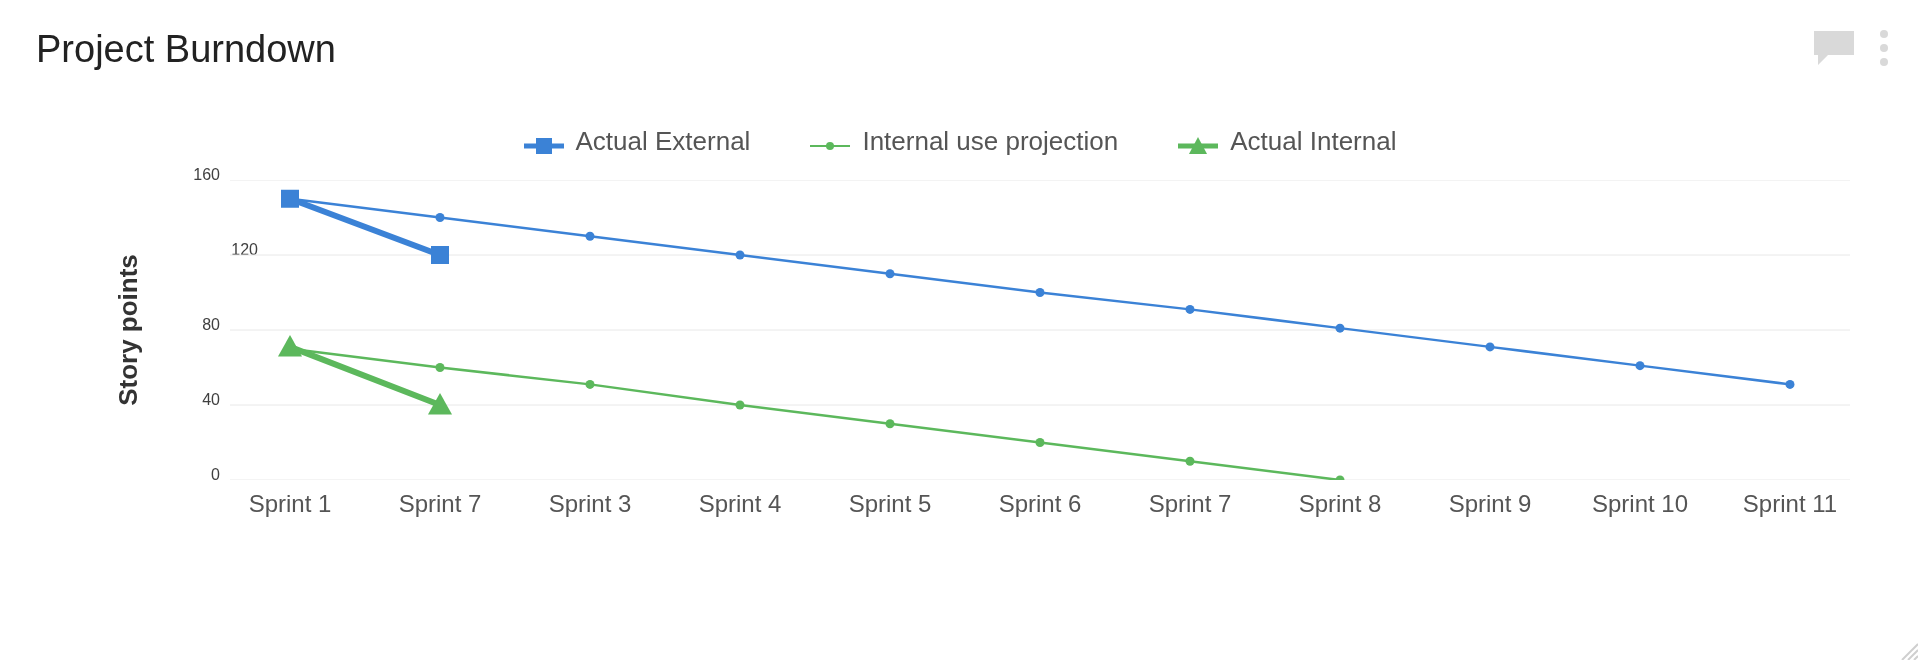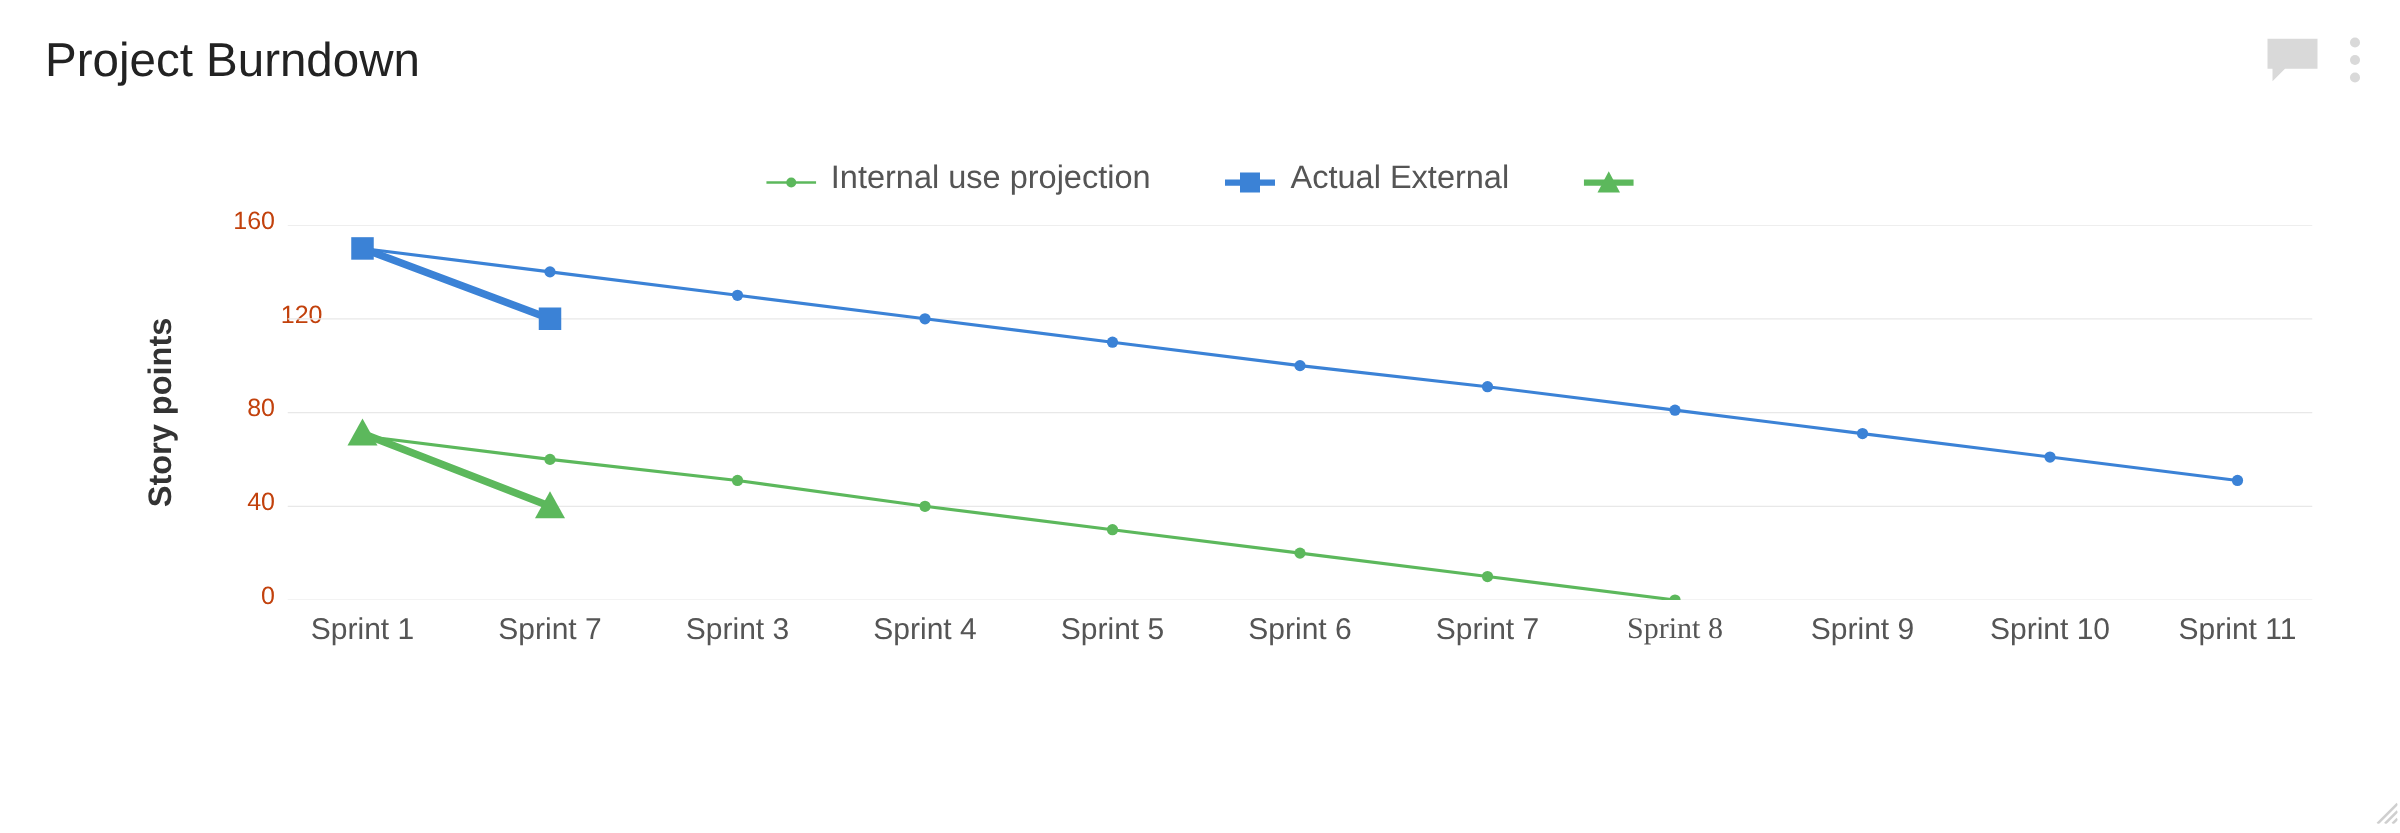--- a/index.html
+++ b/index.html
@@ -139,20 +139,20 @@
     <div class="legend-item">
       <span class="legend-swatch">
         <svg width="40" height="20">
+            <line x1="0" y1="10" x2="40" y2="10" stroke="#3b82d6" stroke-width="5"></line>
+            <rect x="12" y="2" width="16" height="16" fill="#3b82d6"></rect>
+          </svg>
+      </span>
+      <span>Actual External</span>
+    </div>
+    <div class="legend-item">
+      <span class="legend-swatch">
+        <svg width="40" height="20">
             <line x1="0" y1="10" x2="40" y2="10" stroke="#5cb85c" stroke-width="2"></line>
             <circle cx="20" cy="10" r="4" fill="#5cb85c"></circle>
           </svg>
       </span>
       <span>Internal use projection</span>
-    </div>
-    <div class="legend-item">
-      <span class="legend-swatch">
-        <svg width="40" height="20">
-            <line x1="0" y1="10" x2="40" y2="10" stroke="#3b82d6" stroke-width="5"></line>
-            <rect x="12" y="2" width="16" height="16" fill="#3b82d6"></rect>
-          </svg>
-      </span>
-      <span>Actual External</span>
     </div>
     <div class="legend-item">
       <span class="legend-swatch">

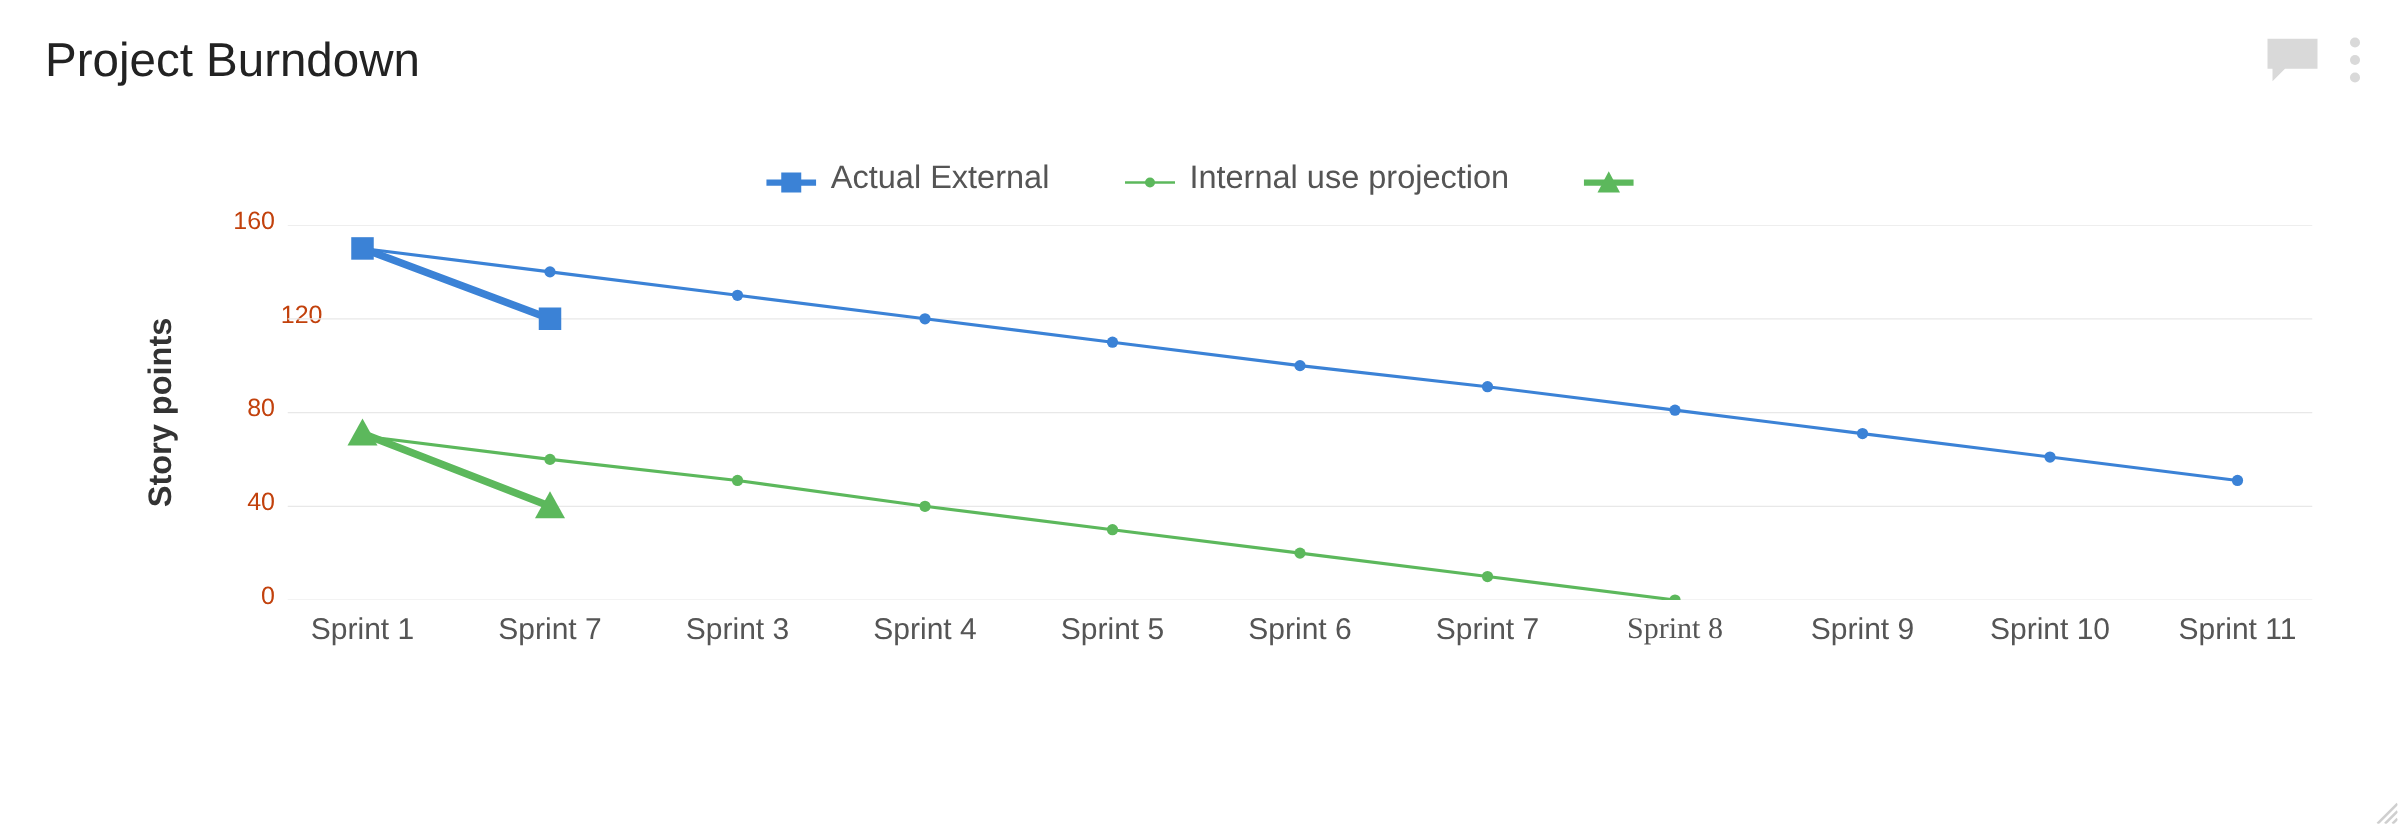--- a/index.html
+++ b/index.html
@@ -161,6 +161,7 @@
             <polygon points="20,1 29,18 11,18" fill="#5cb85c"></polygon>
           </svg>
       </span>
+      <span>Actual Internal</span>
     </div>
   </div>
 

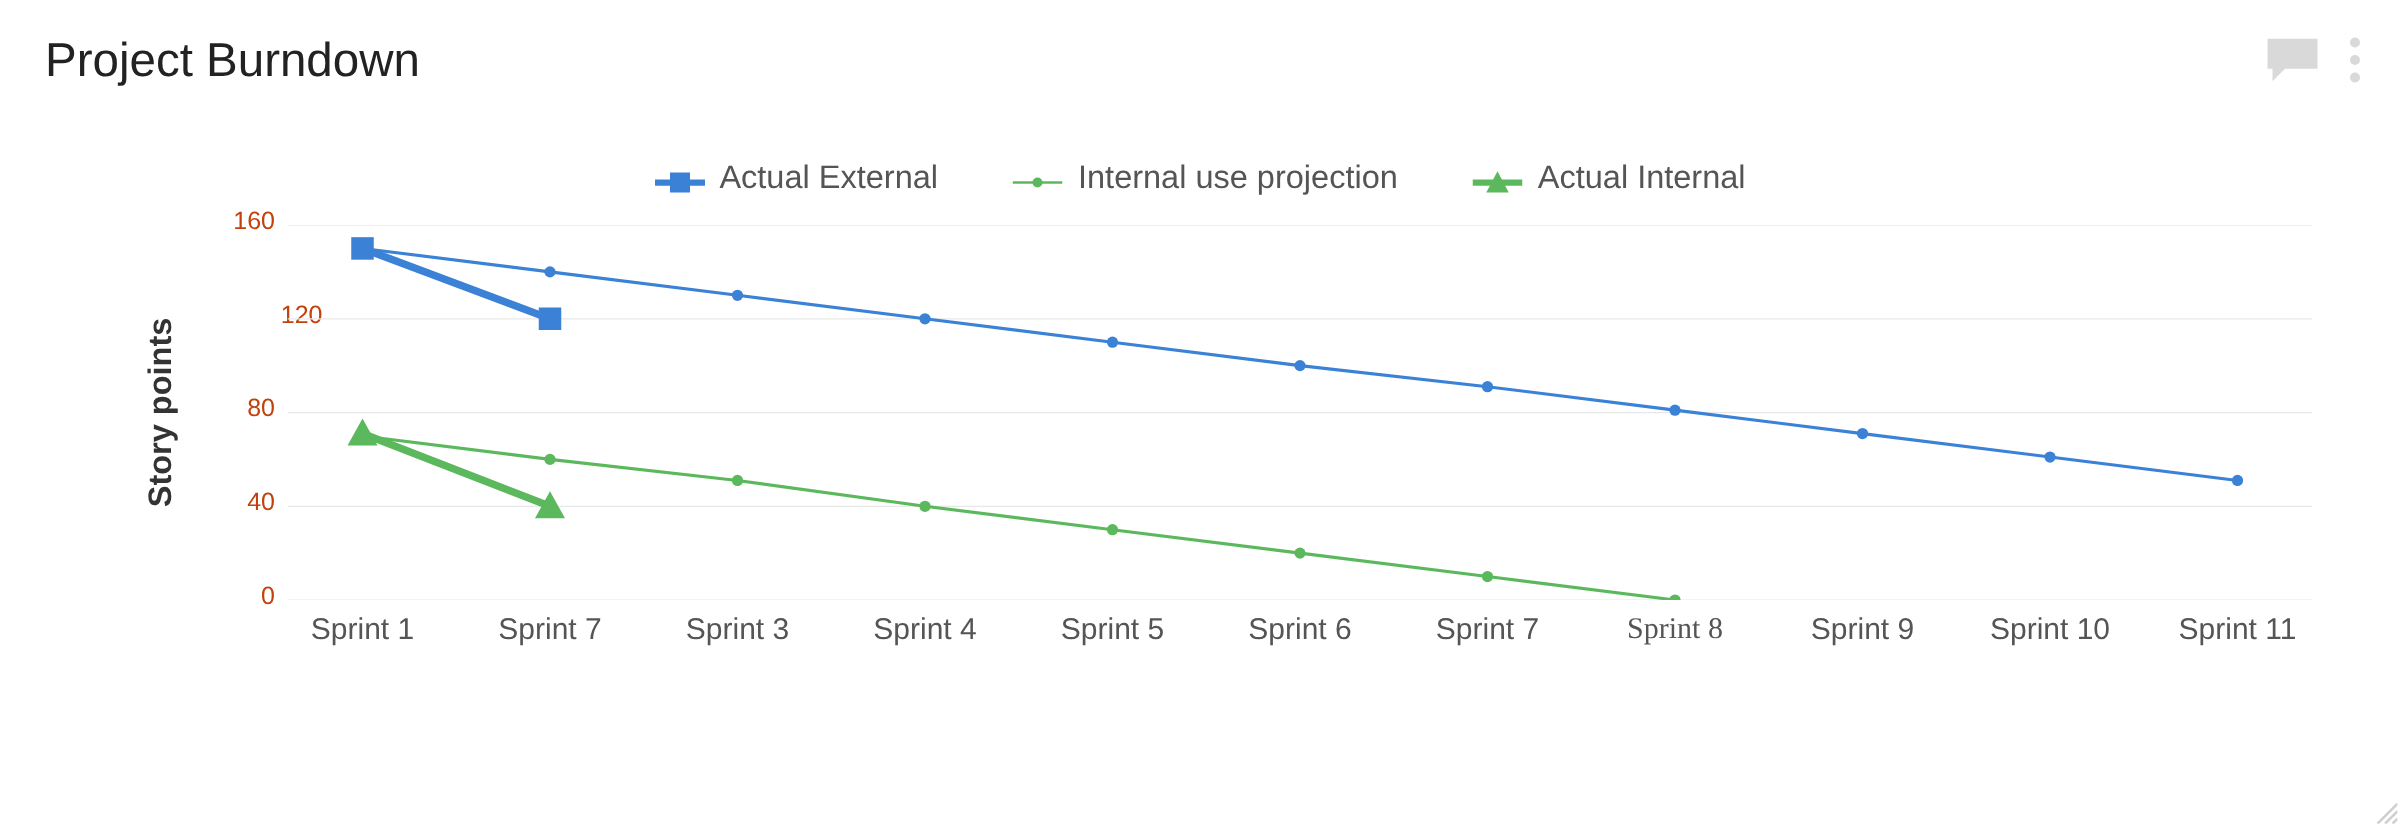--- a/index.html
+++ b/index.html
@@ -75,8 +75,8 @@
     left: 85px;
     width: 40px;
     text-align: right;
-    font-size: 20px;
-    color: #c2410c;
+    font-size: 16px;
+    color: #404040;
     transform: translateX(-100%);
   }
   .xtick {

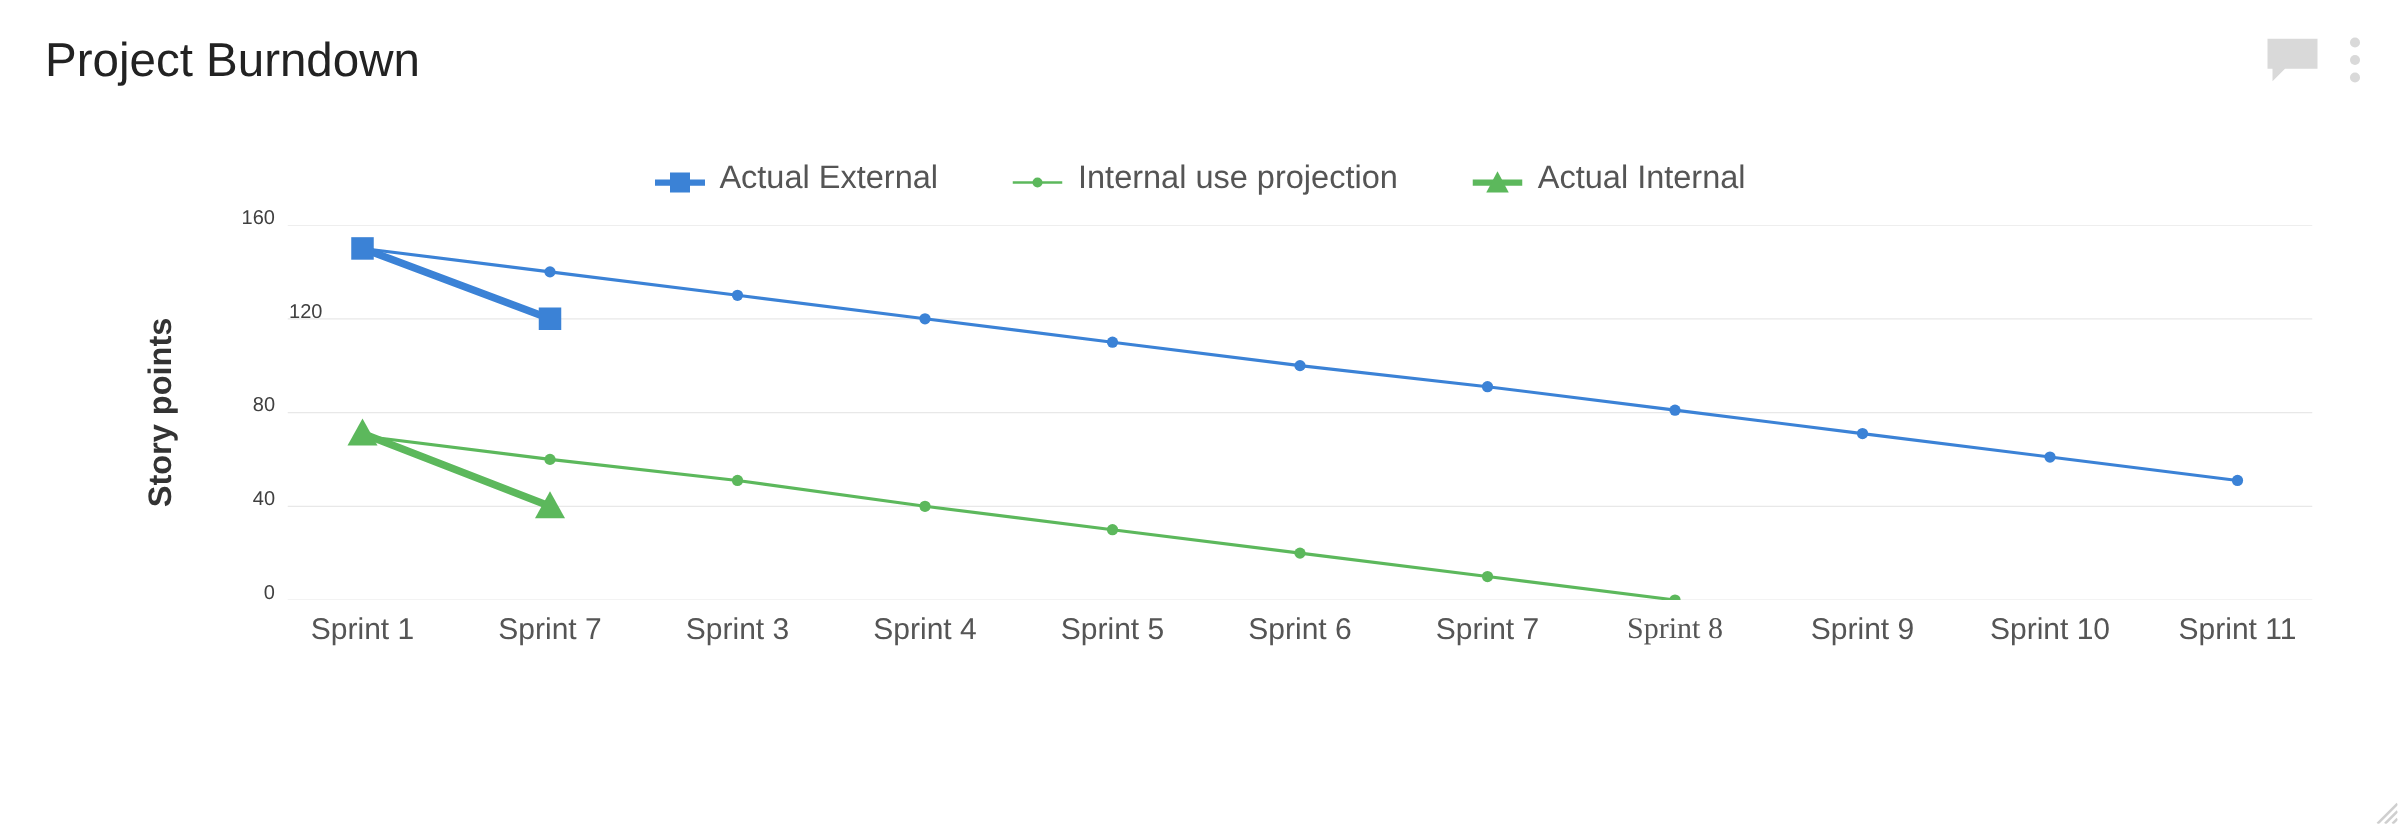--- a/index.html
+++ b/index.html
@@ -183,7 +183,7 @@
         <div class="xtick" style="left: 790px;">Sprint 5</div>
         <div class="xtick" style="left: 940px;">Sprint 6</div>
         <div class="xtick" style="left: 1090px;">Sprint 7</div>
-        <div class="xtick" style="left: 1240px; font-family: Liberation Serif, serif;">Sprint 8</div>
+        <div class="xtick" style="left: 1240px;">Sprint 8</div>
         <div class="xtick" style="left: 1390px;">Sprint 9</div>
         <div class="xtick" style="left: 1540px;">Sprint 10</div>
         <div class="xtick" style="left: 1690px;">Sprint 11</div>

